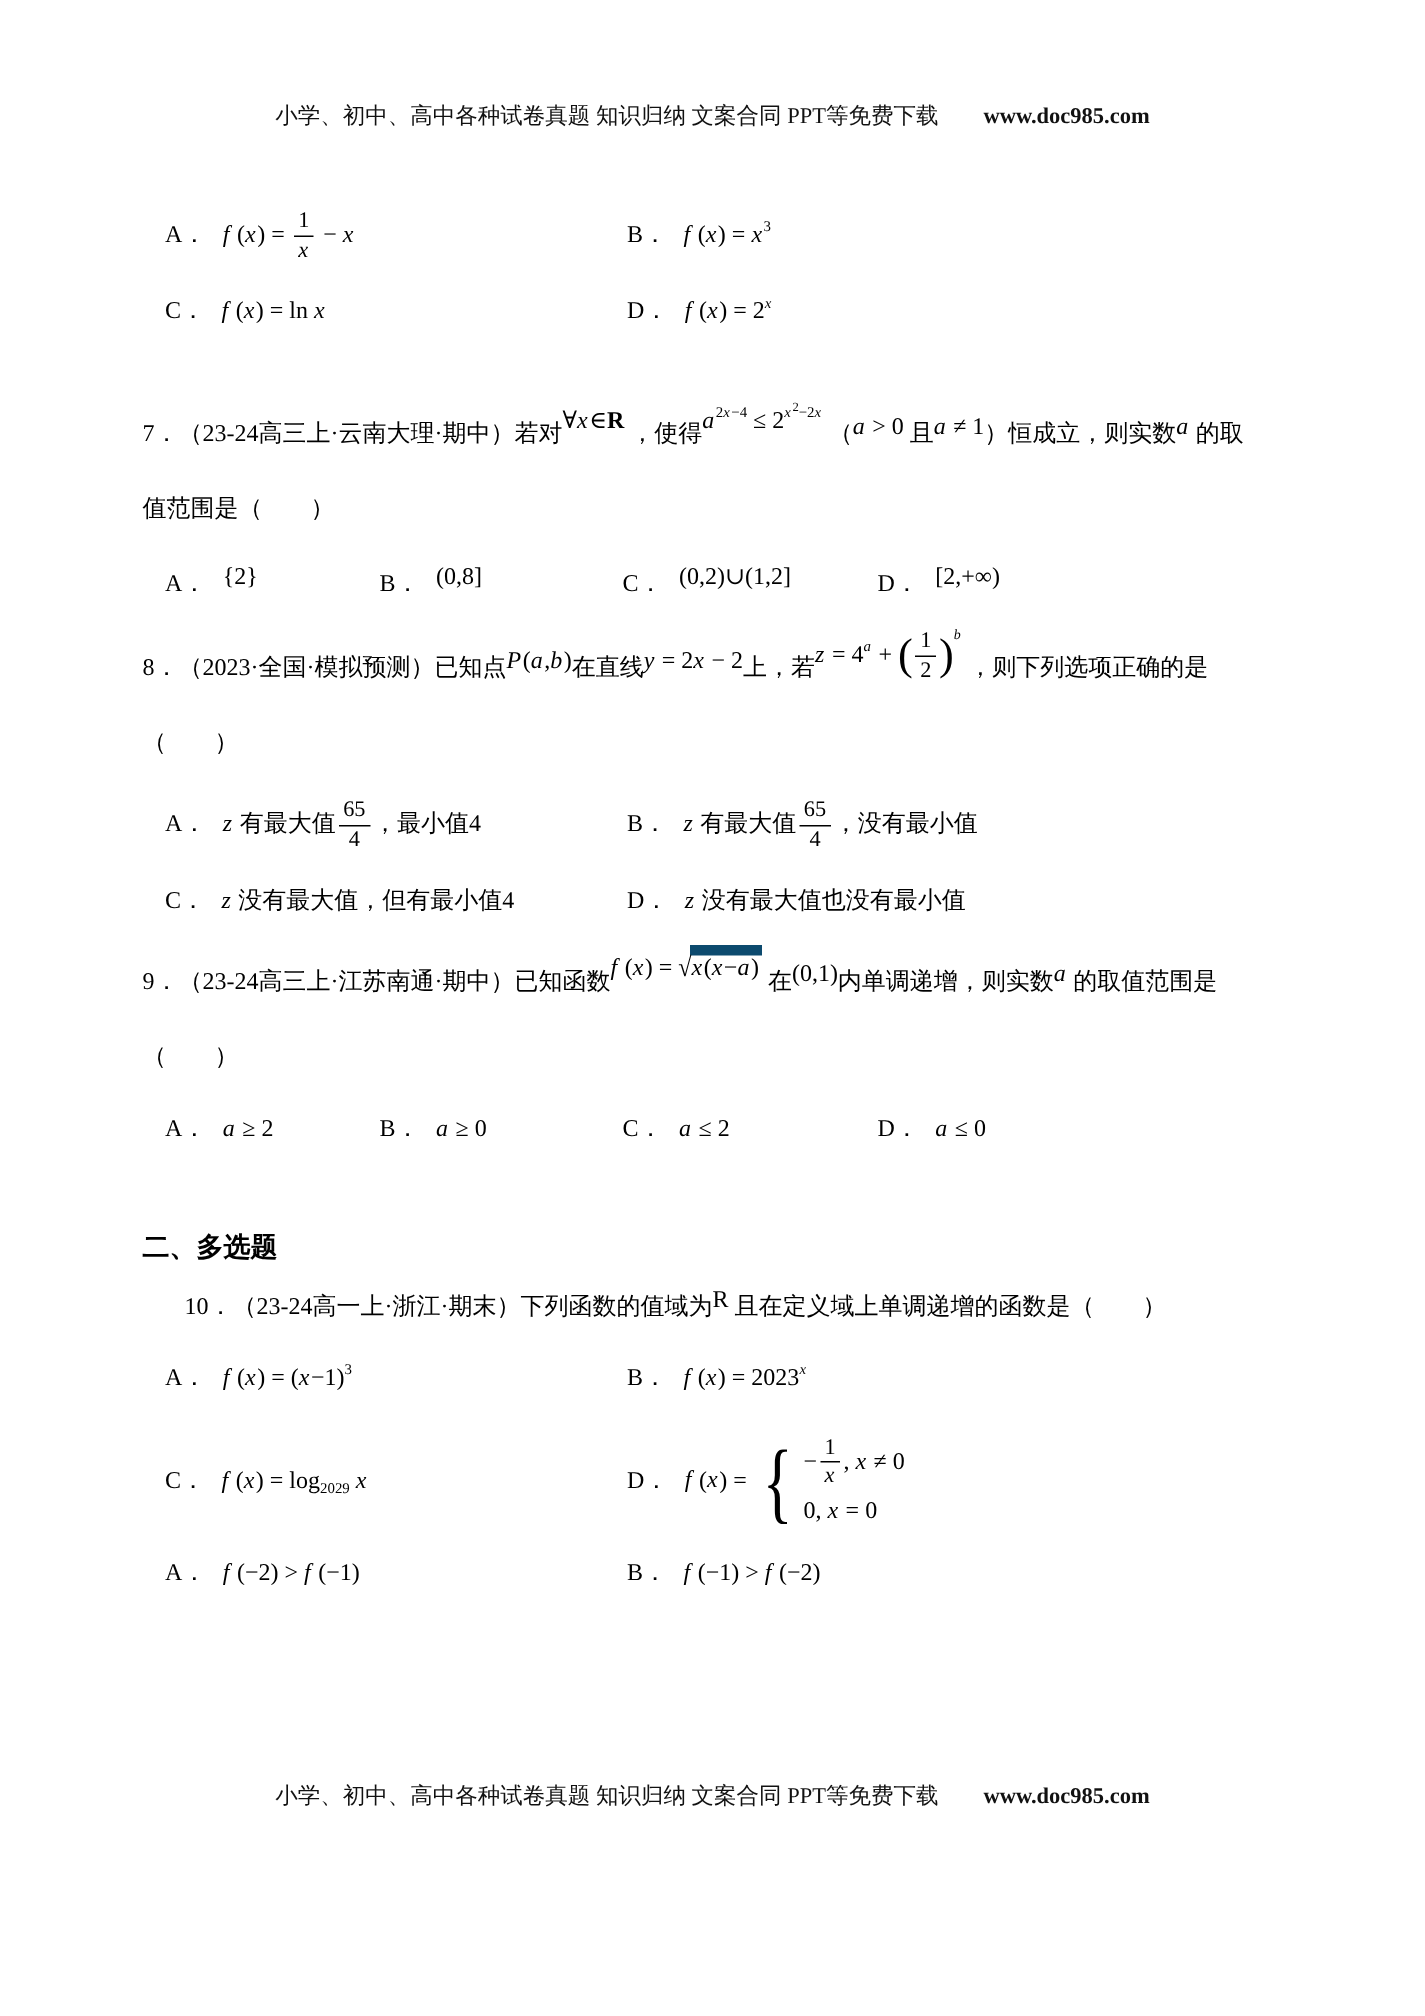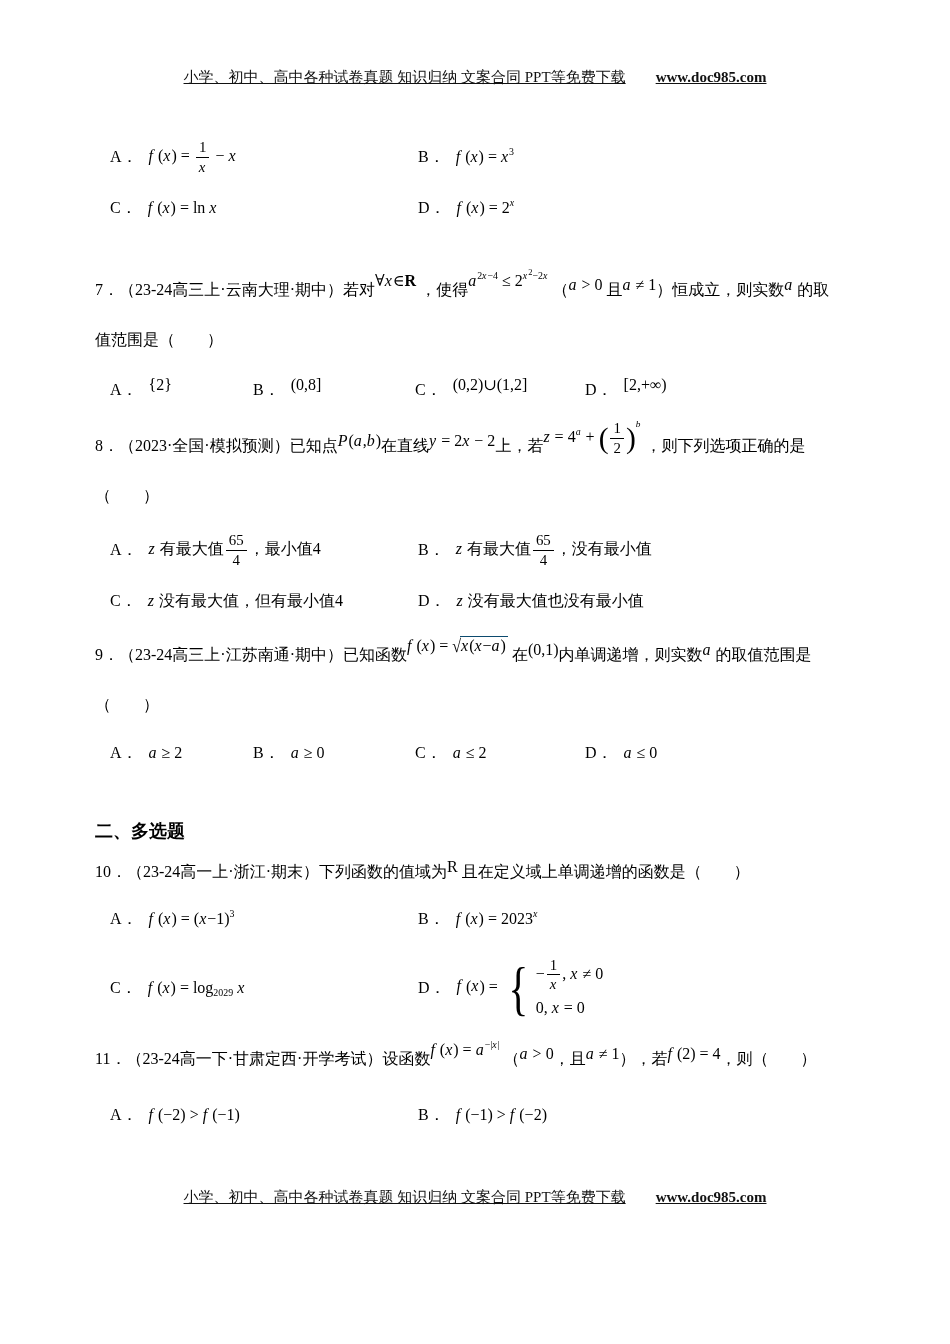--- a/index.html
+++ b/index.html
@@ -11,7 +11,7 @@
   }
   .page { position: relative; width: 950px; height: 1344px; background: #fff; overflow: hidden; }
 
-  .pageline { position: absolute; left: 0; width: 100%; text-align: center; font-size: 15px; color: #111; text-decoration: underline; }
+  .pageline { position: absolute; left: 0; width: 100%; text-align: center; font-size: 15px; color: #111; }
   .header { top: 68px; }
   .footer { top: 1188px; }
   .hf-url { font-weight: bold; margin-left: 30px; }

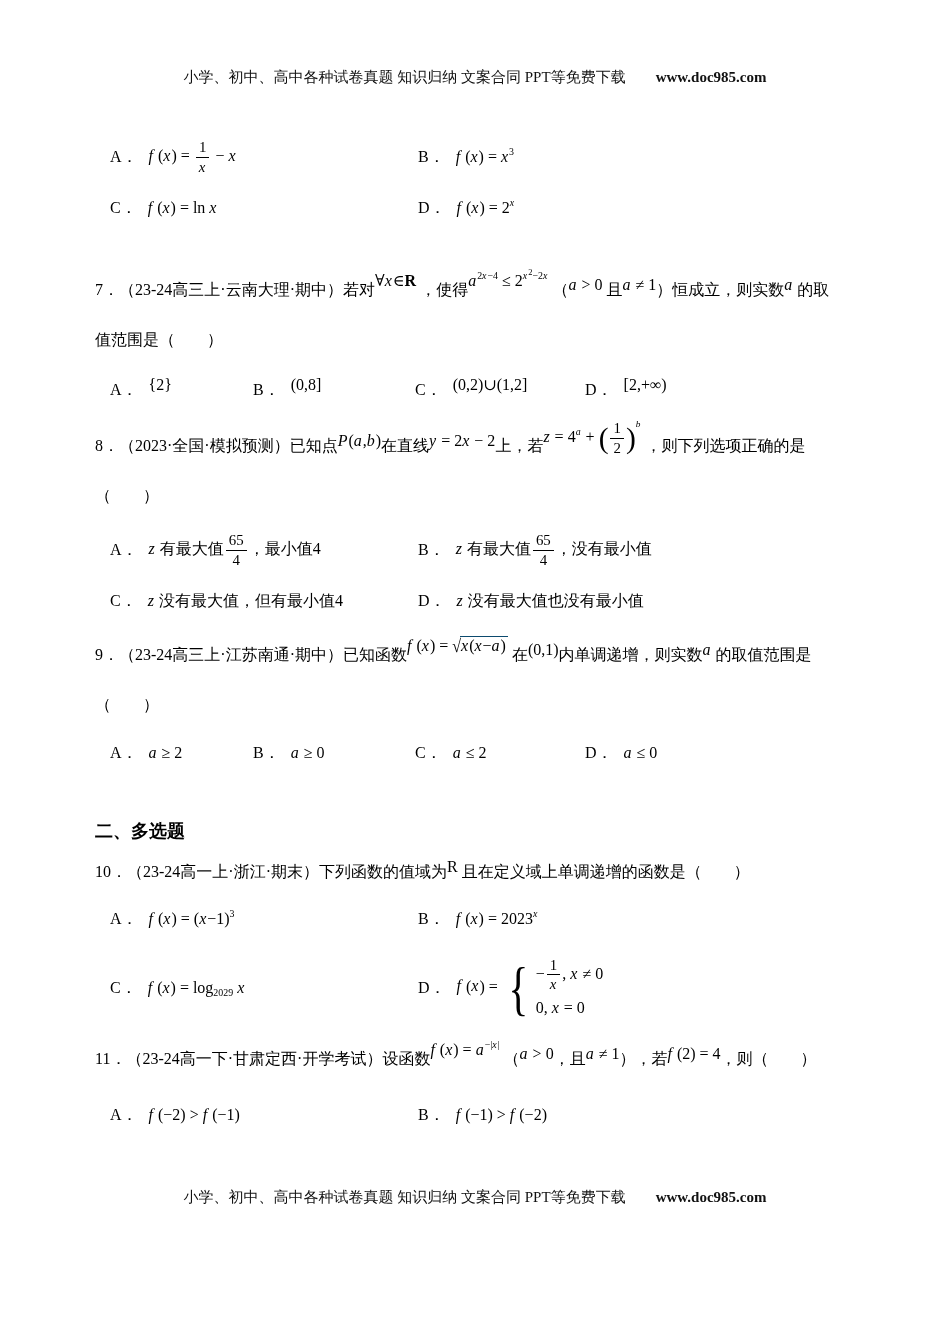--- a/index.html
+++ b/index.html
@@ -53,7 +53,7 @@
   .up-sm { position: relative; top: -5px; }
   .sqrt { display: inline-block; white-space: nowrap; }
   .rsign { display: inline-block; transform: scaleY(1.12); margin-right: -1px; }
-  .rov { border-top: 1px solid #0c4a6e; padding: 0 2px 0 1px; }
+  .rov { border-top: 7px solid #0c4a6e; padding: 0 2px 0 1px; }
   .bigp { font-size: 185%; line-height: 0; vertical-align: middle; font-weight: 300; }
   .supb { vertical-align: 15px; font-size: 58%; }
   .cases { display: inline-flex; align-items: center; vertical-align: middle; margin-left: 2px; }

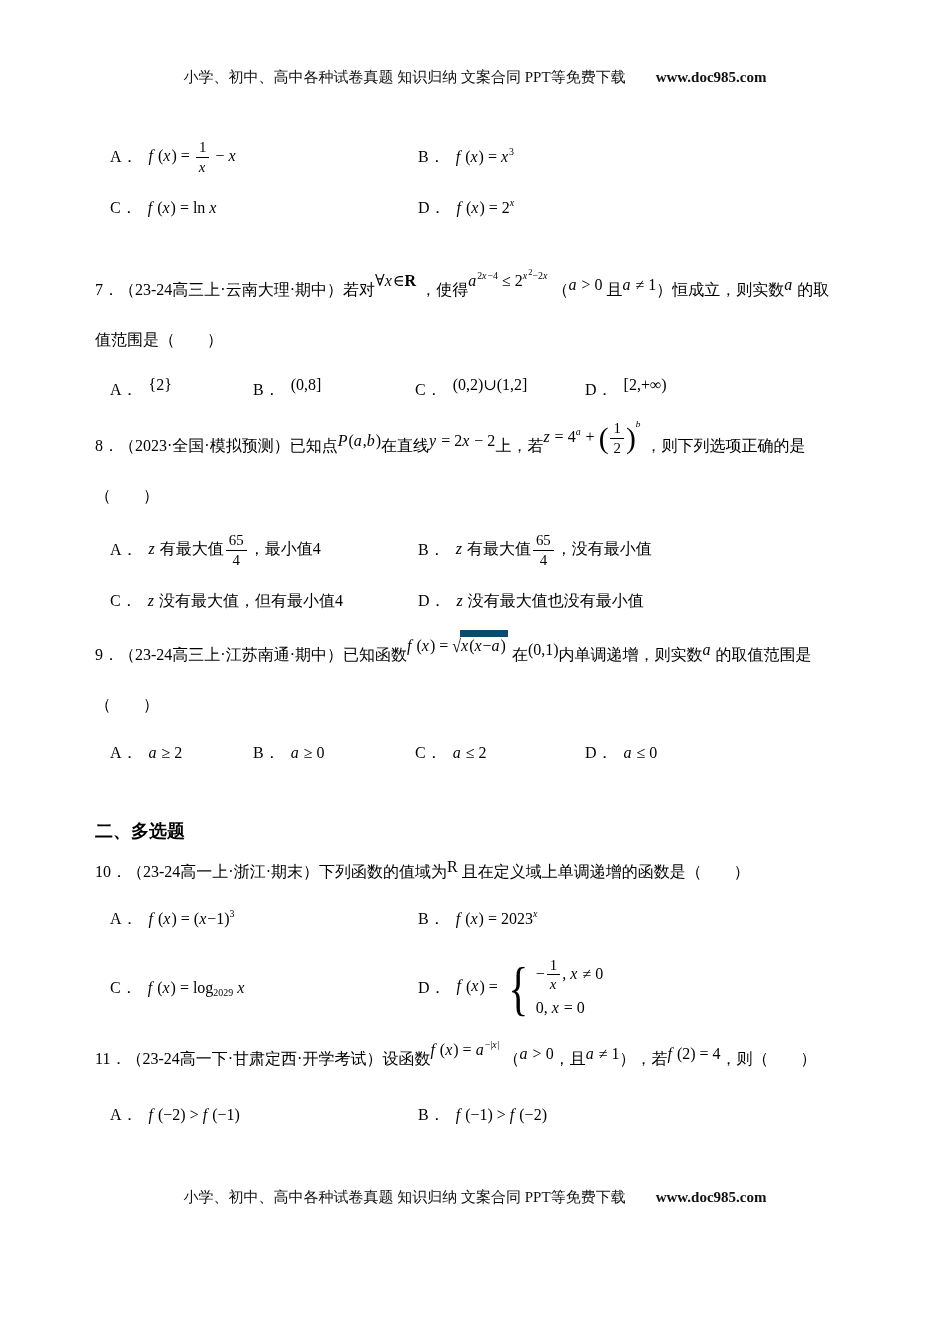--- a/index.html
+++ b/index.html
@@ -22,7 +22,7 @@
   .q7stem  { margin-top: 40px; }
   .q8stem  { margin-top: 14px; }
   .q9stem  { margin-top: 12px; }
-  .q10stem { margin-top: 6px;  line-height: 44px; }
+  .q10stem { margin-top: 6px;  line-height: 44px; margin-left: 28px; }
   .q11stem { margin-top: 16px; }
 
   .section { font-size: 18px; font-weight: bold; margin-top: 48px; line-height: 26px; }

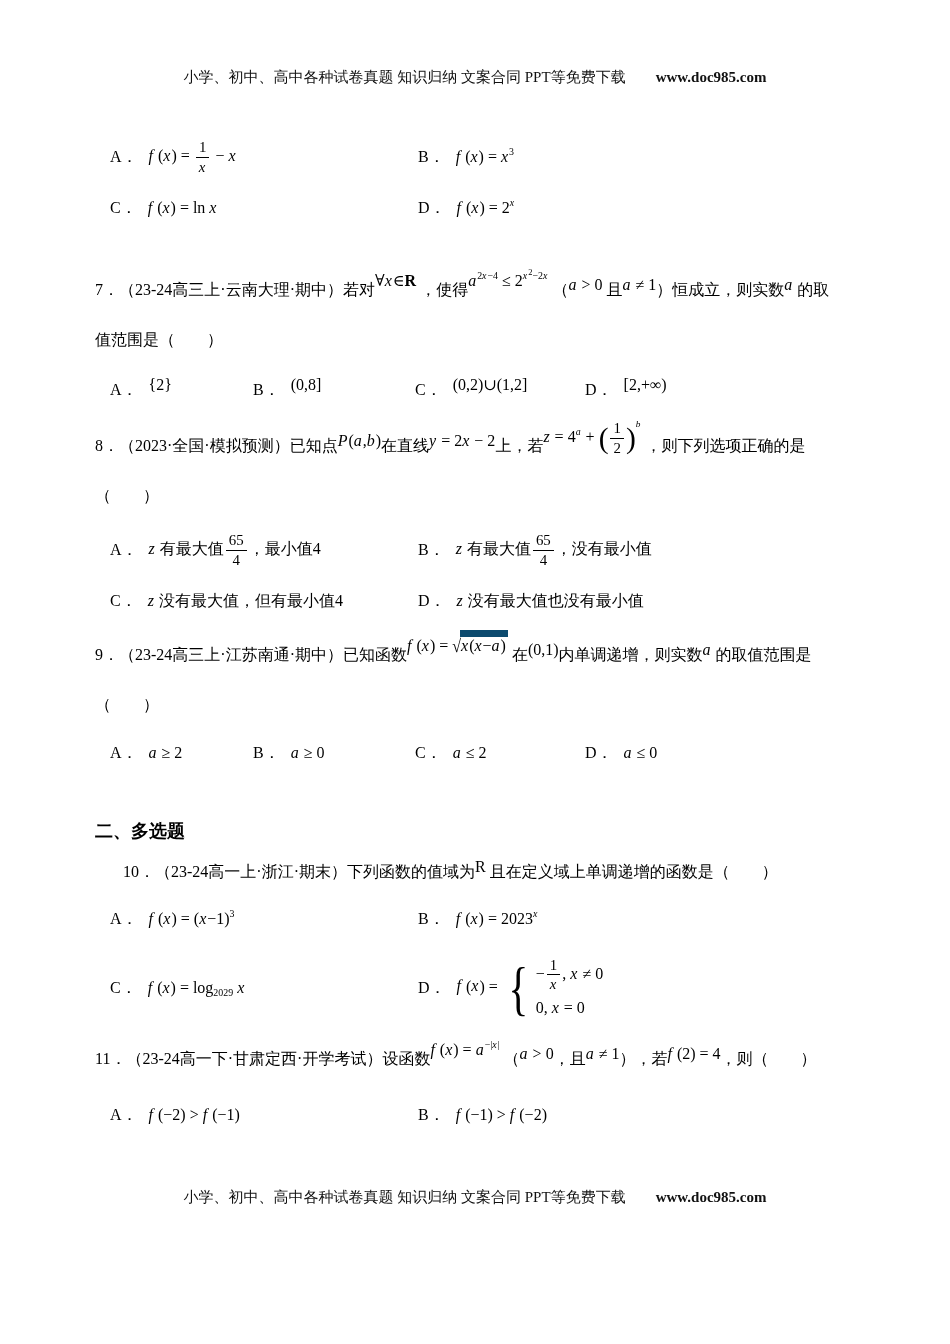--- a/index.html
+++ b/index.html
@@ -179,7 +179,6 @@
         </div>
     </div>
 
-    <p class="stem q11stem"><span class="qnum">11．</span><span>（23-24高一下·甘肃定西·开学考试）设函数<span class="m up"><i>f</i> (<i>x</i>) = <i>a</i><sup>−|<i>x</i>|</sup></span> （<span class="m up-sm"><i>a</i> &gt; 0</span>，且<span class="m up-sm"><i>a</i> ≠ 1</span>），若<span class="m up-sm"><i>f</i> (2) = 4</span>，则（　　）</span></p>
     <div class="optgrid cols2 q11opts">
       <div class="opt">
           <span class="olabel">A．</span>

